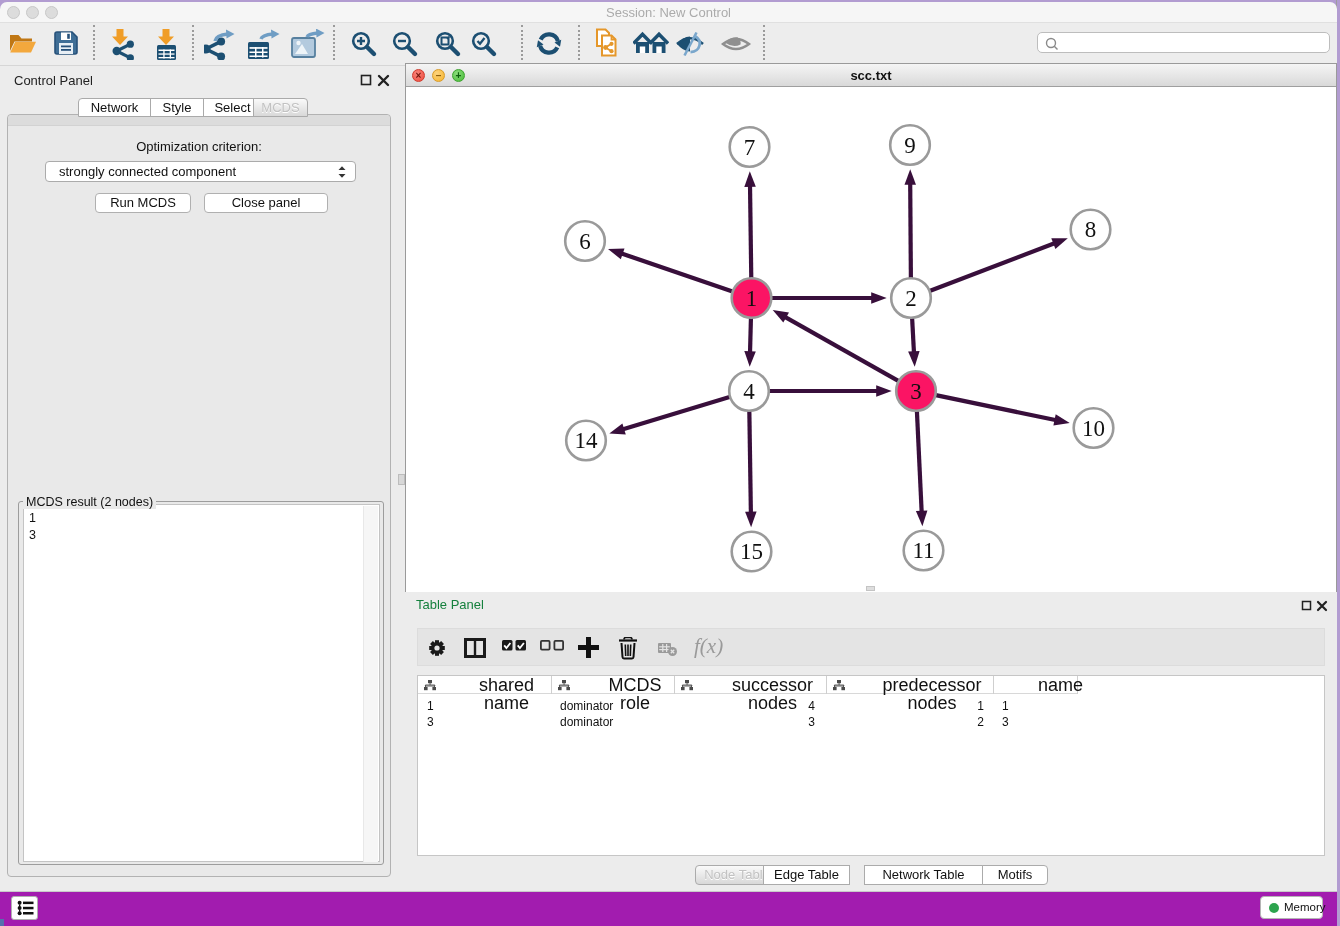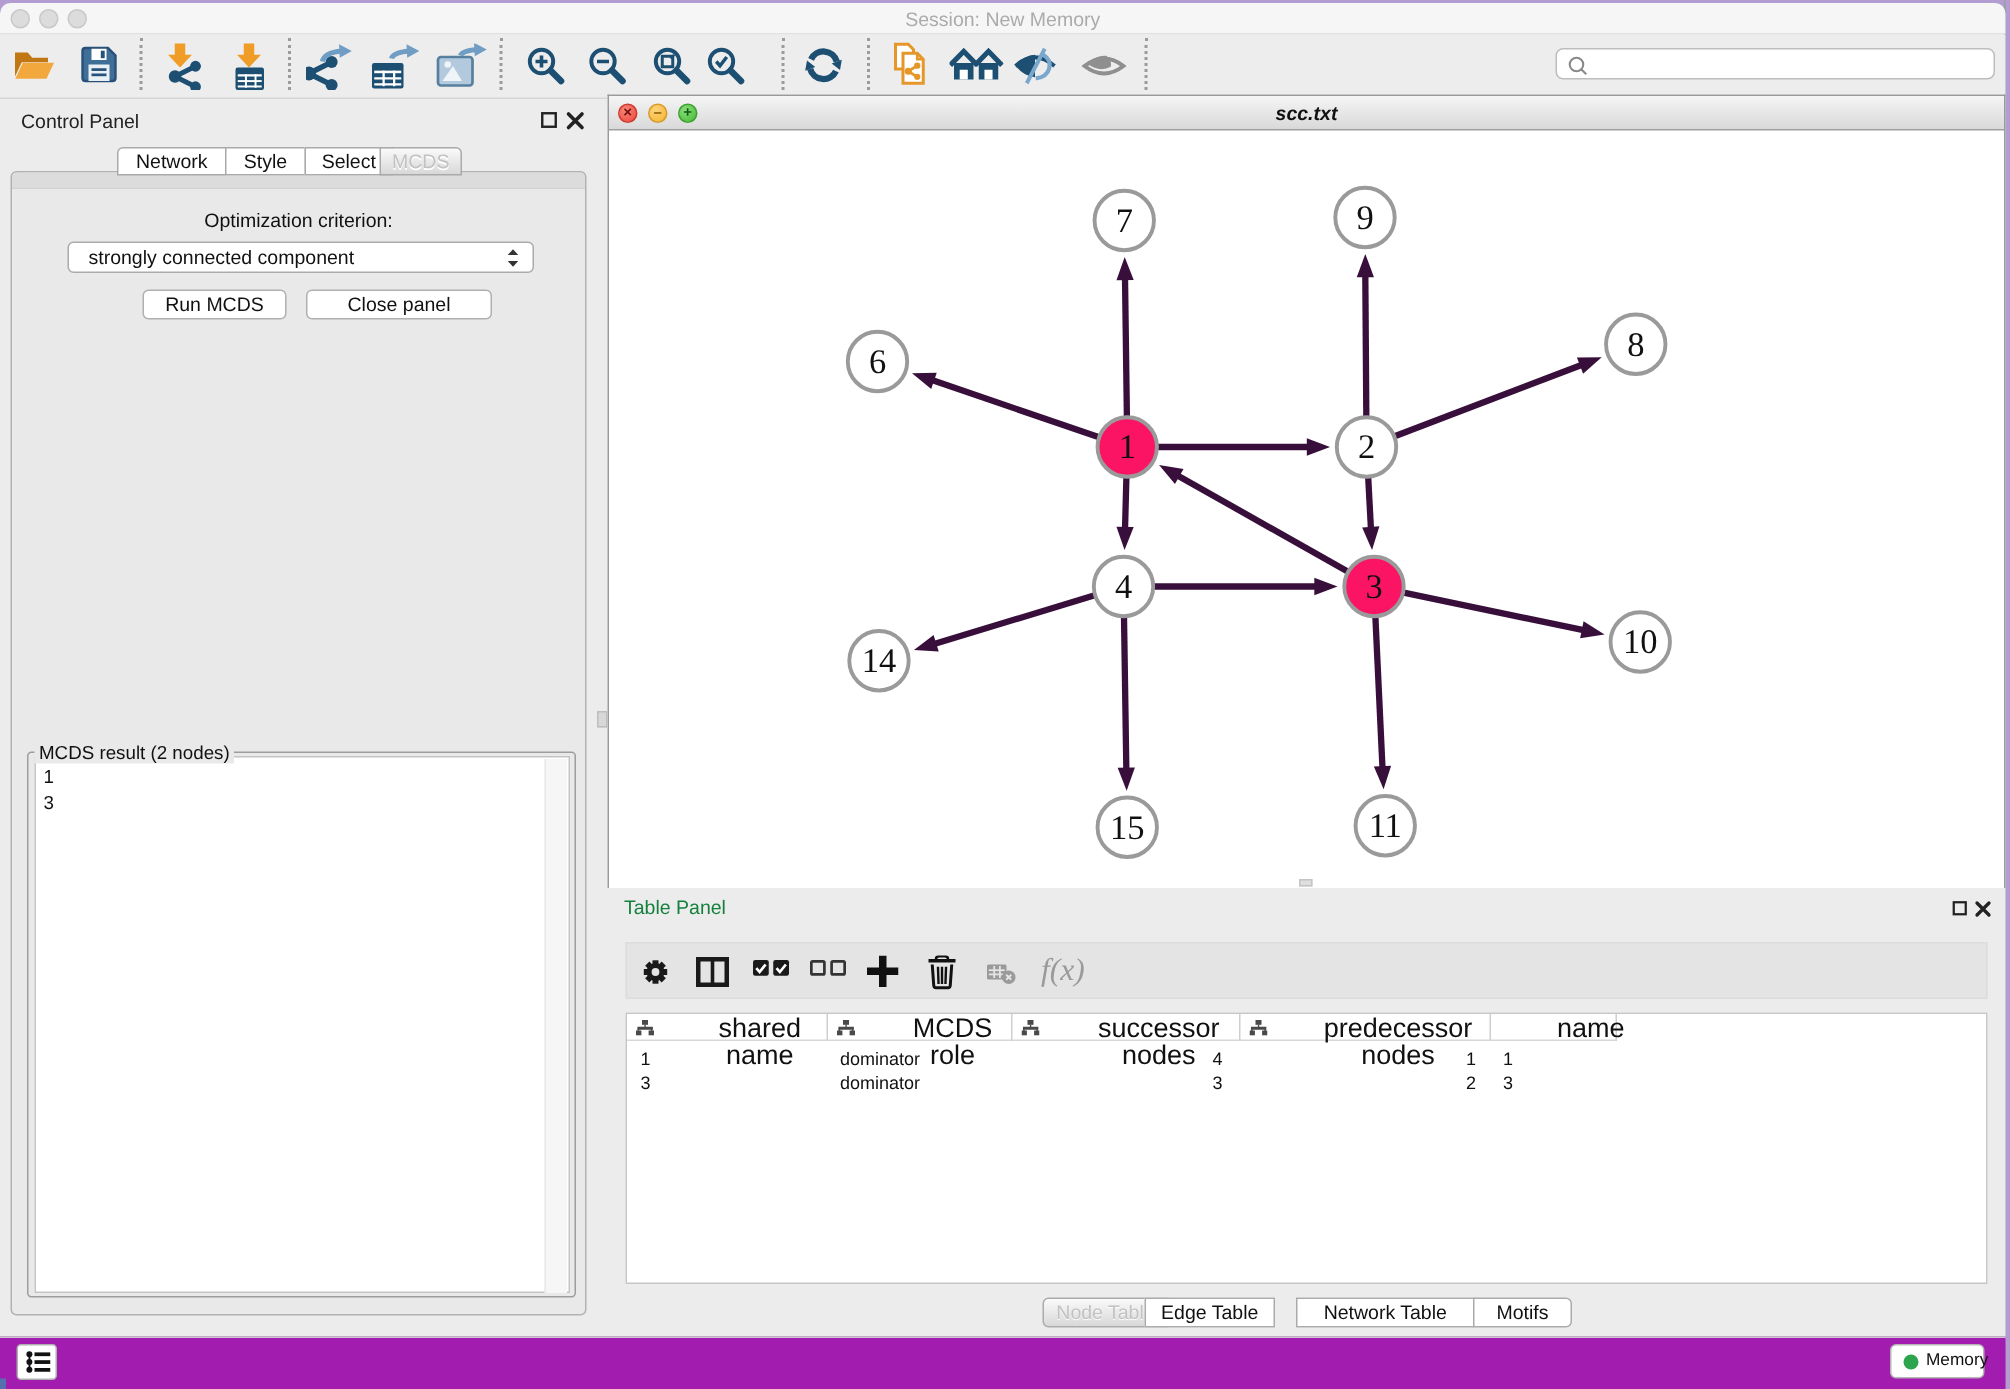--- a/index.html
+++ b/index.html
@@ -57,7 +57,7 @@
   <div class="tl" style="left:7px"></div>
   <div class="tl" style="left:26px"></div>
   <div class="tl" style="left:45px"></div>
-  <div id="wtitle">Session: New Memory</div>
+  <div id="wtitle">Session: New Control</div>
 </div>
 <div class="abs" id="toolbar">
   <div class="sep" style="left:93px"></div>

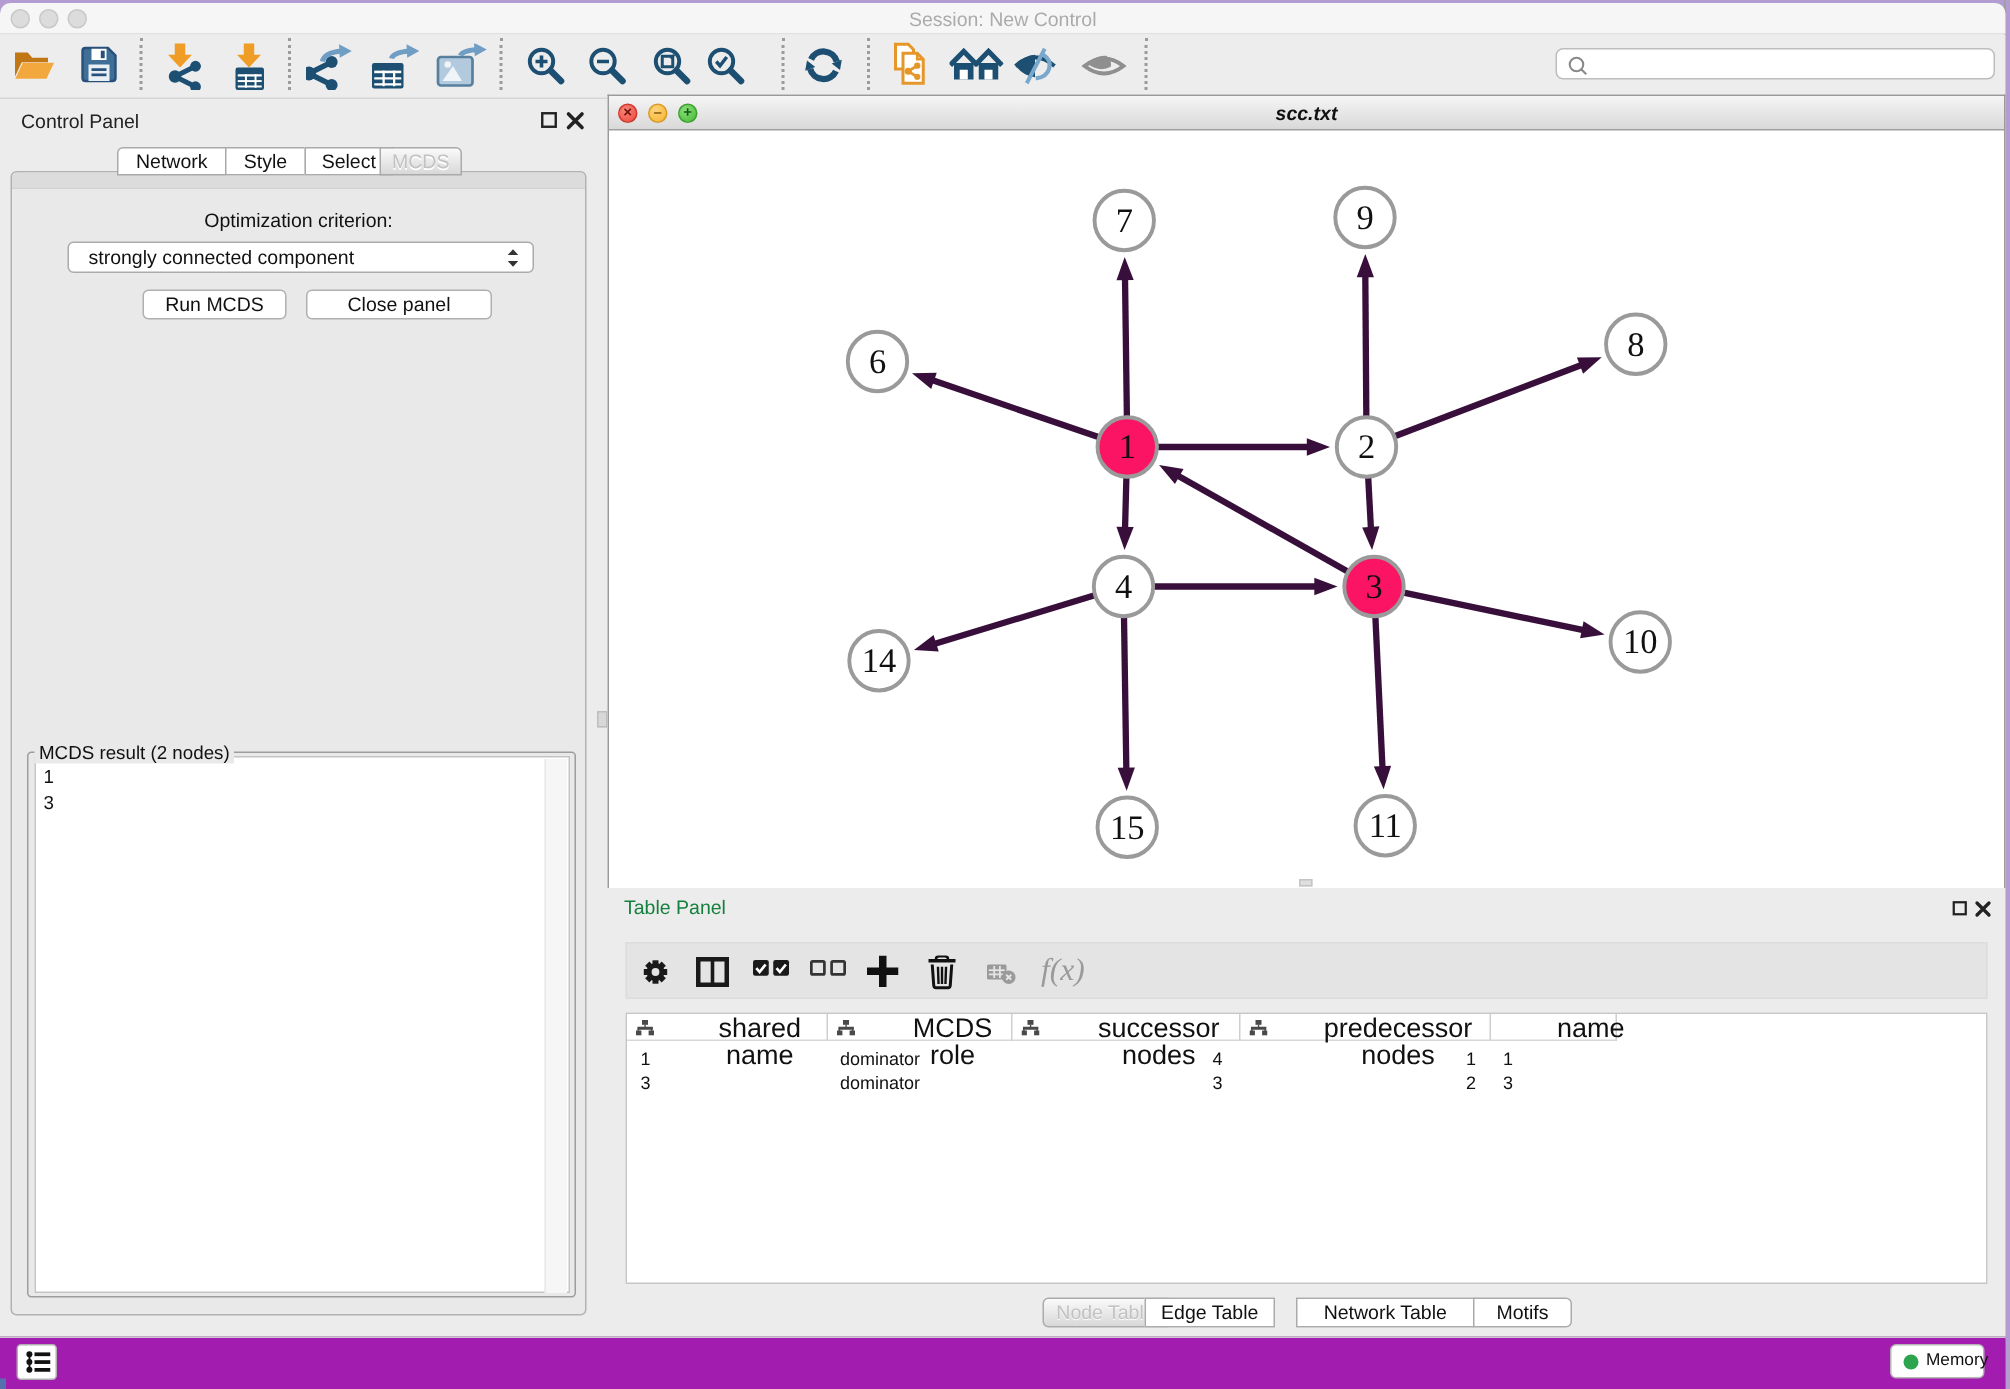--- a/index.html
+++ b/index.html
@@ -34,7 +34,7 @@
 #netwin { left:405px; top:63px; overflow:hidden; width:932px; height:529px; background:#fff; border:1px solid #9a9a9a; border-bottom:none; }
 #nettb { position:absolute; left:0; top:0; width:100%; height:23px; background:linear-gradient(#f5f5f5,#d9d9d9); border-bottom:1px solid #9f9f9f; }
 .wl { position:absolute; top:5px; width:13px; height:13px; border-radius:50%; font-size:10px; font-weight:bold; text-align:center; line-height:12px; }
-#nettitle { position:absolute; top:4px; left:0; width:100%; text-align:center; font-size:13px; font-weight:bold; color:#111;font-style:italic; }
+#nettitle { position:absolute; top:4px; left:0; width:100%; text-align:center; font-size:13px; font-weight:bold; color:#111; }
 
 #tp { left:398px; top:592px; overflow:hidden; width:939px; height:301px; background:#ececec; }
 #tph { position:absolute; left:18px; top:5px; font-size:13px; color:#15803d; }

